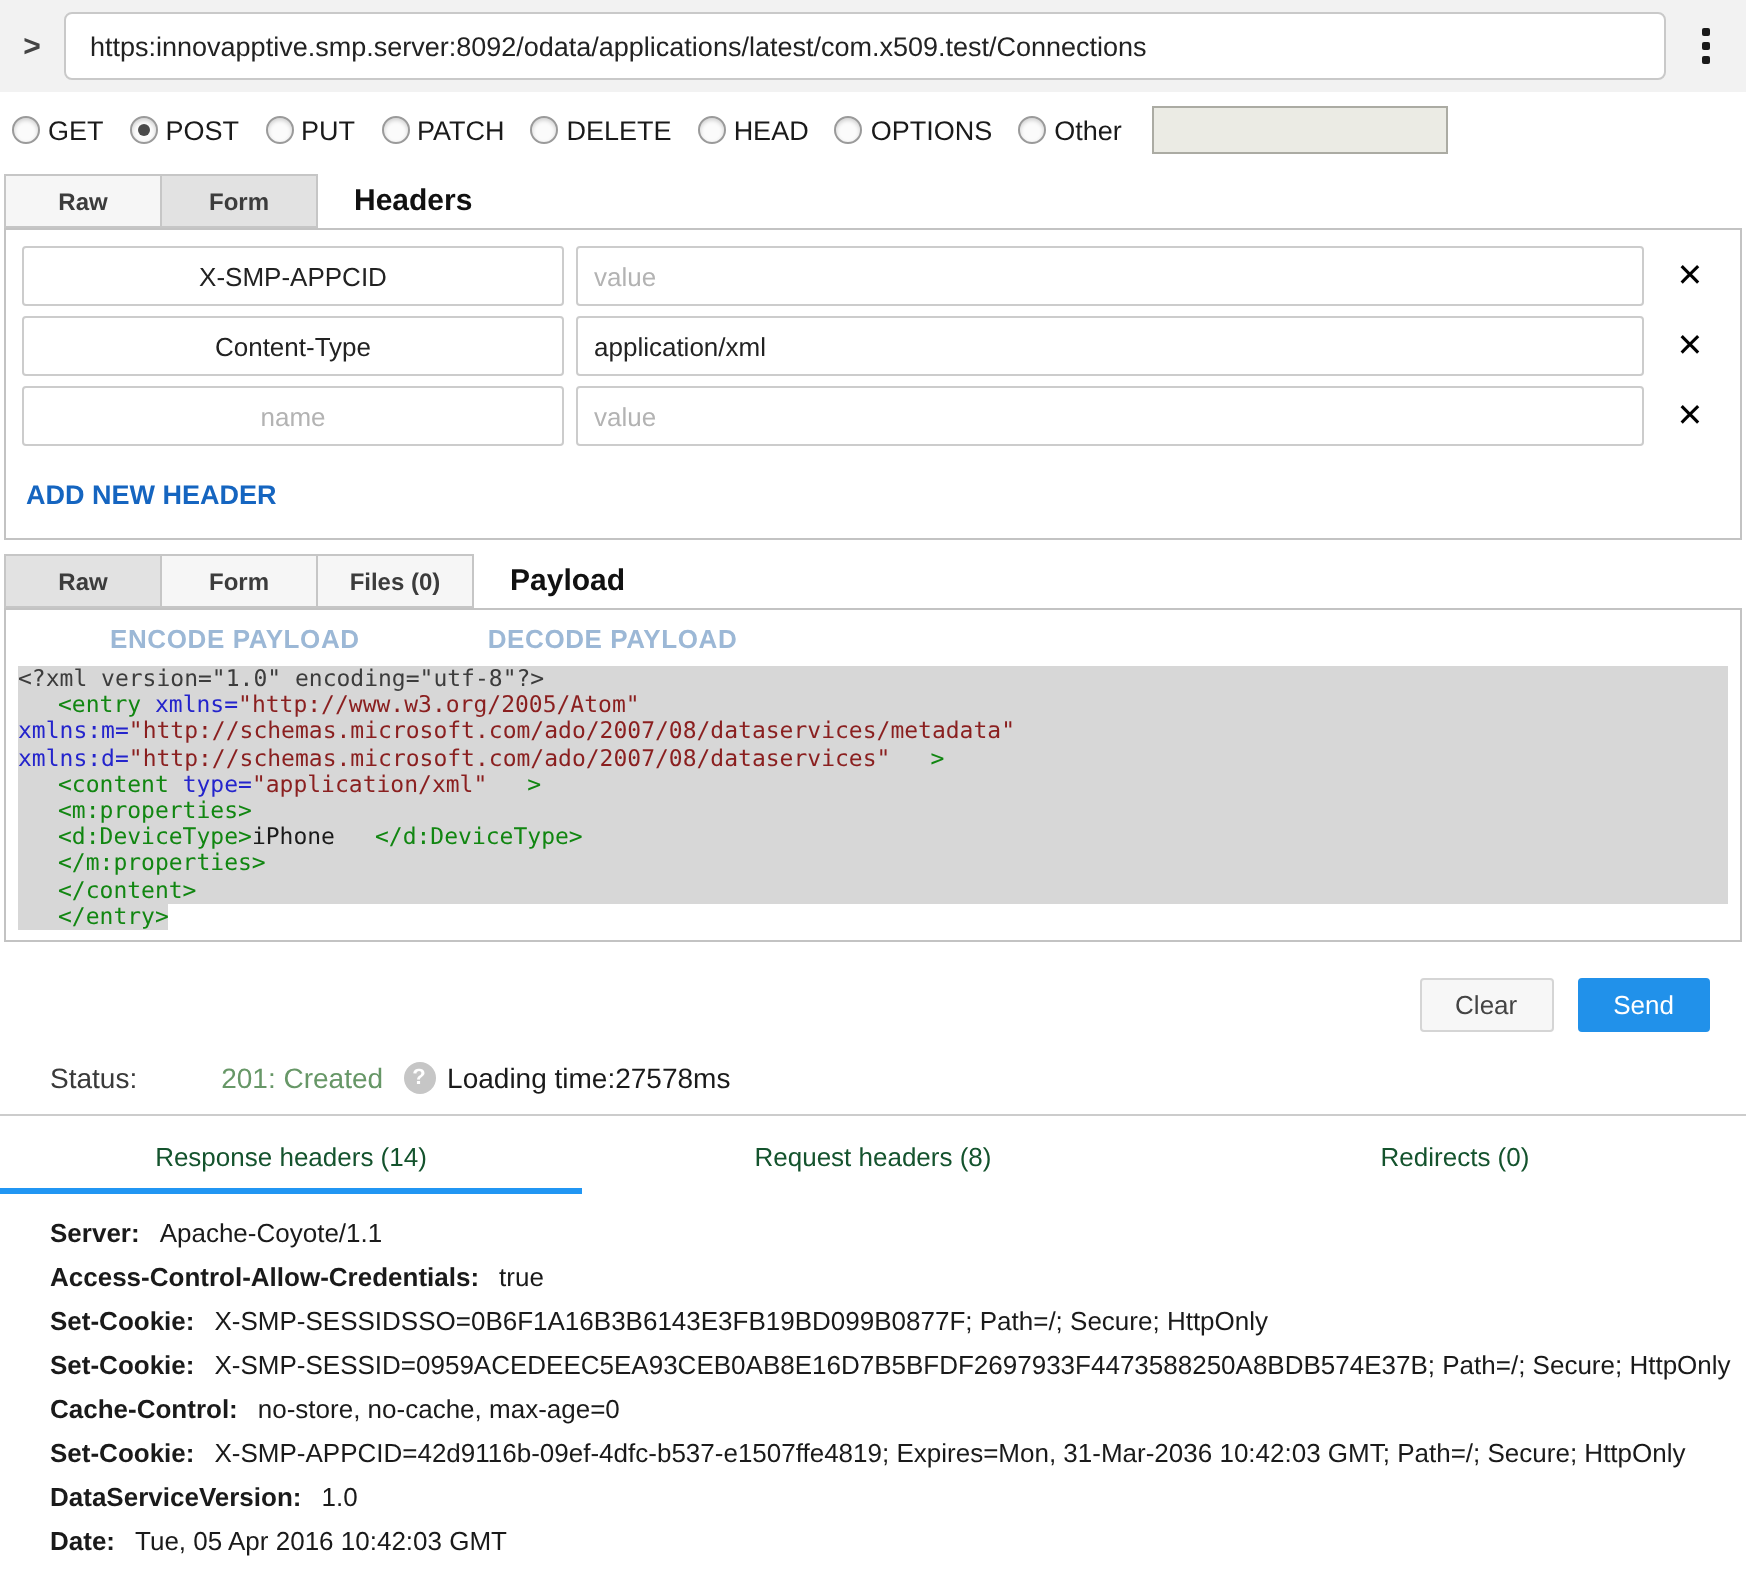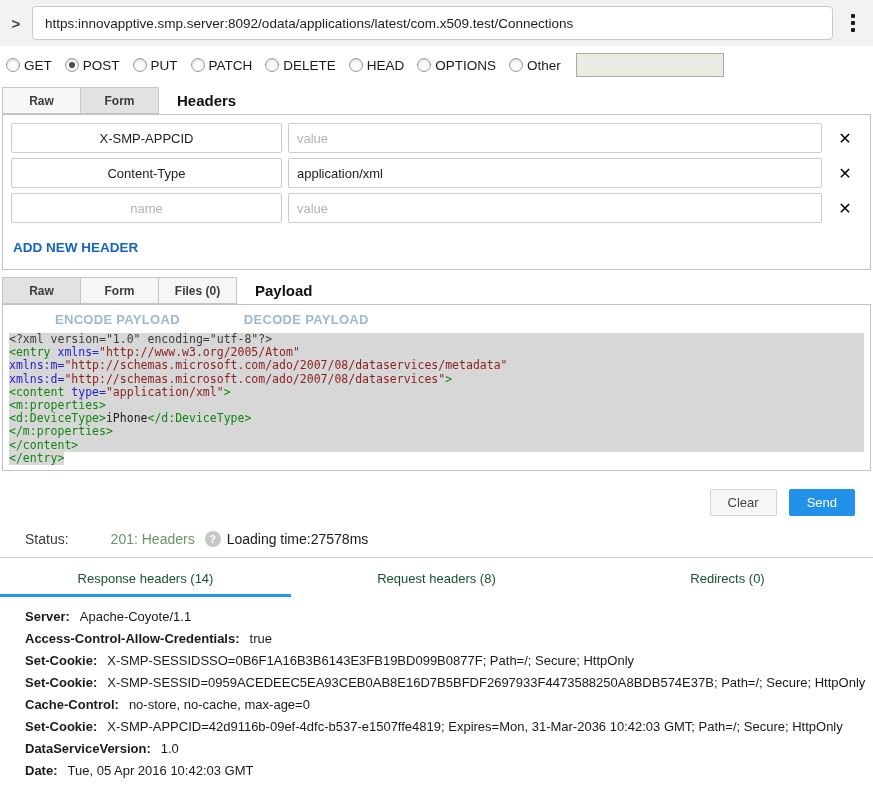--- a/index.html
+++ b/index.html
@@ -51,7 +51,7 @@
   .cline{background:#d7d7d7;white-space:pre;}
   .cline.fit{display:inline-block;}
   .seg-prolog{color:#3c3c3c;}
-  .seg-tag{color:#118611;}
+  .seg-tag{color:#118611;padding-left:20px;}
   .seg-attr{color:#2424cc;}
   .seg-val{color:#8a1f1f;}
   .seg-text{color:#1a1a1a;}

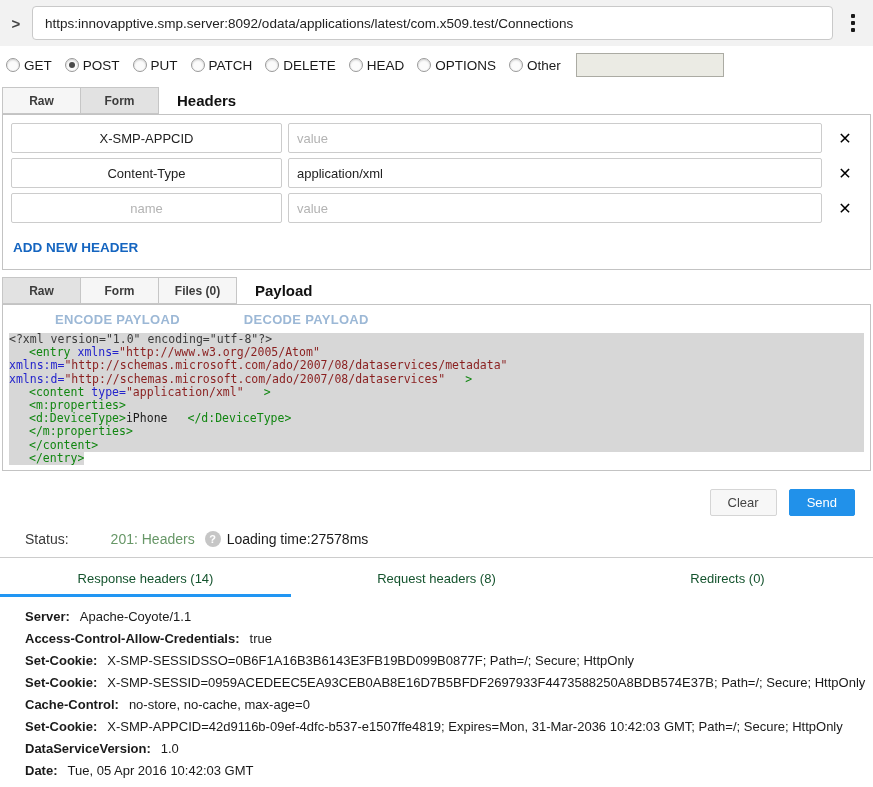--- a/index.html
+++ b/index.html
@@ -182,7 +182,7 @@
 
 <div class="status-row">
   <span class="status-label">Status:</span>
-  <span class="status-code">201: Headers</span>
+  <span class="status-code">201: Created</span>
   <span class="qicon">?</span>
   <span class="loading-time">Loading time:27578ms</span>
 </div>

